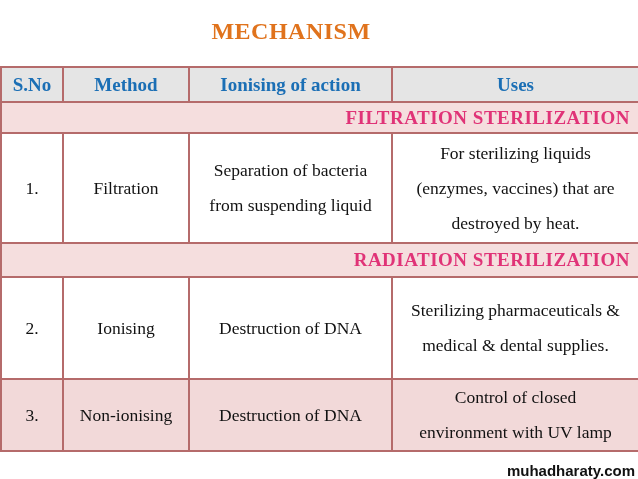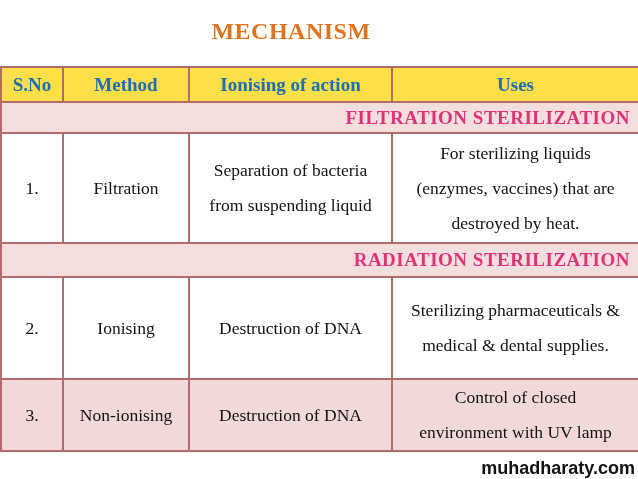--- a/index.html
+++ b/index.html
@@ -37,7 +37,7 @@
   }
   tr.header-row th {
     height: 33px;
-    background: #fde047;
+    background: #e5e5e5;
     color: #1B6FB5;
     font-size: 19px;
     font-weight: bold;

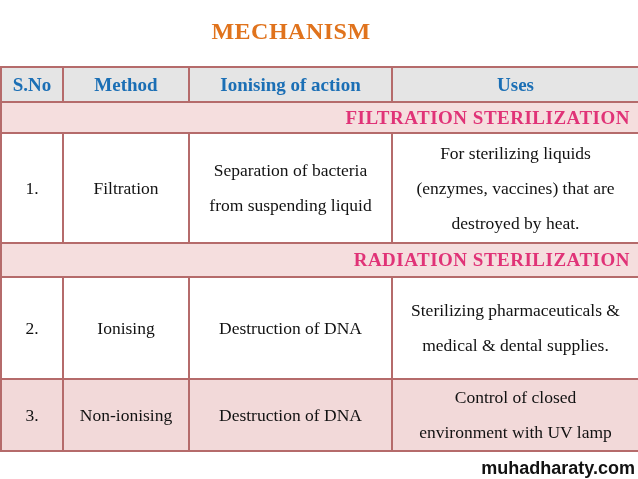--- a/index.html
+++ b/index.html
@@ -66,7 +66,7 @@
     position: absolute;
     right: 3px; bottom: 0px;
     font-family: "Liberation Sans", sans-serif;
-    font-size: 18px;
+    font-size: 15px;
     font-weight: bold;
     color: #111111;
     letter-spacing: 0px;

